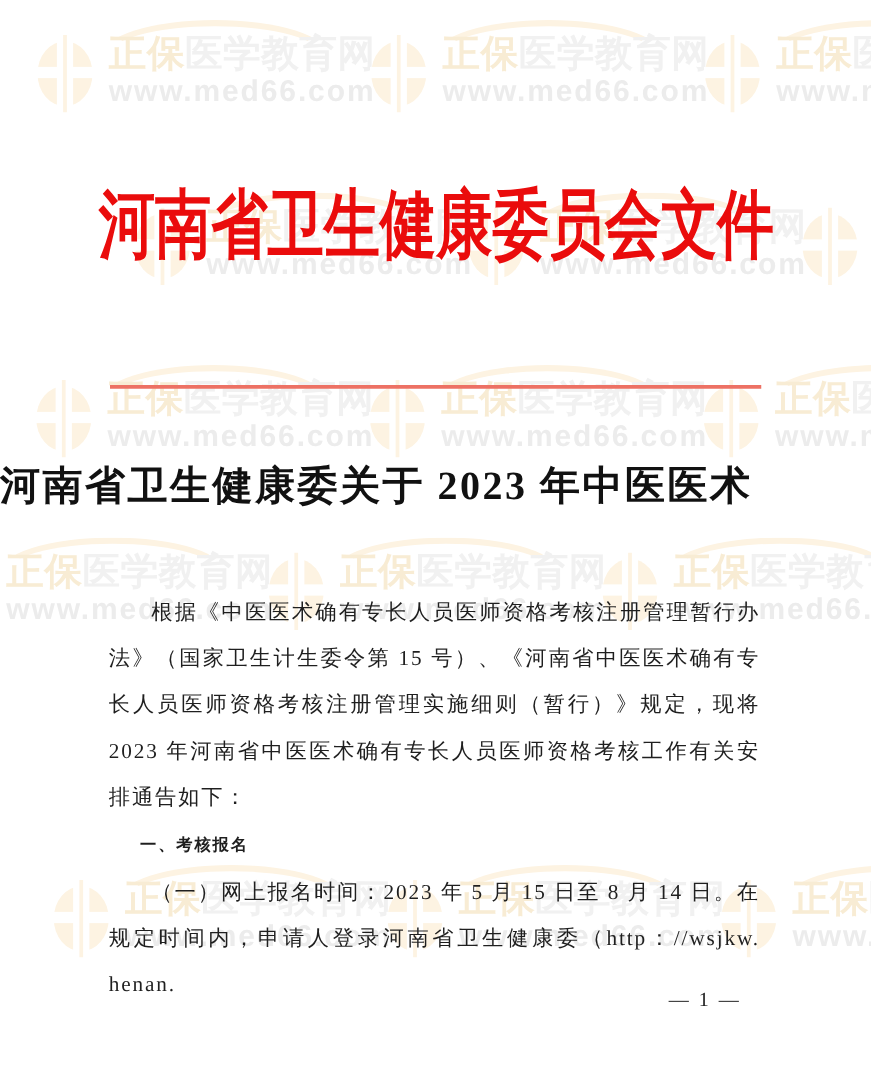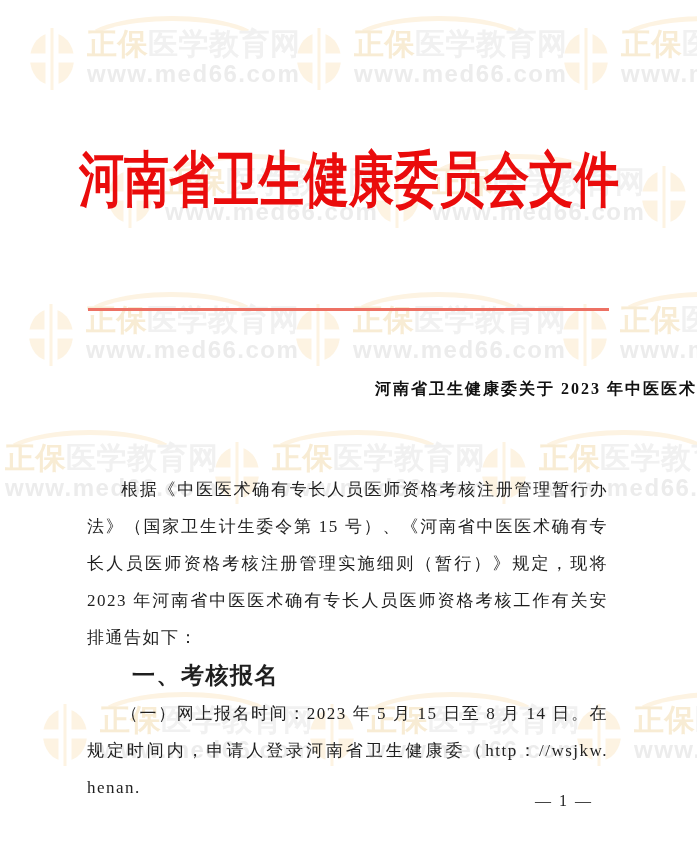--- a/index.html
+++ b/index.html
@@ -56,8 +56,8 @@
     background:var(--divider-red);
   }
   .doc-title{
-    position:absolute;top:366px;left:0;width:697px;text-align:right;
-    font-size:16px;font-weight:bold;line-height:45px;letter-spacing:2px;color:#111;
+    position:absolute;top:366px;left:0;width:697px;text-align:left;
+    font-size:32px;font-weight:bold;line-height:45px;letter-spacing:2px;color:#111;
     white-space:nowrap;
   }
   .body-text{

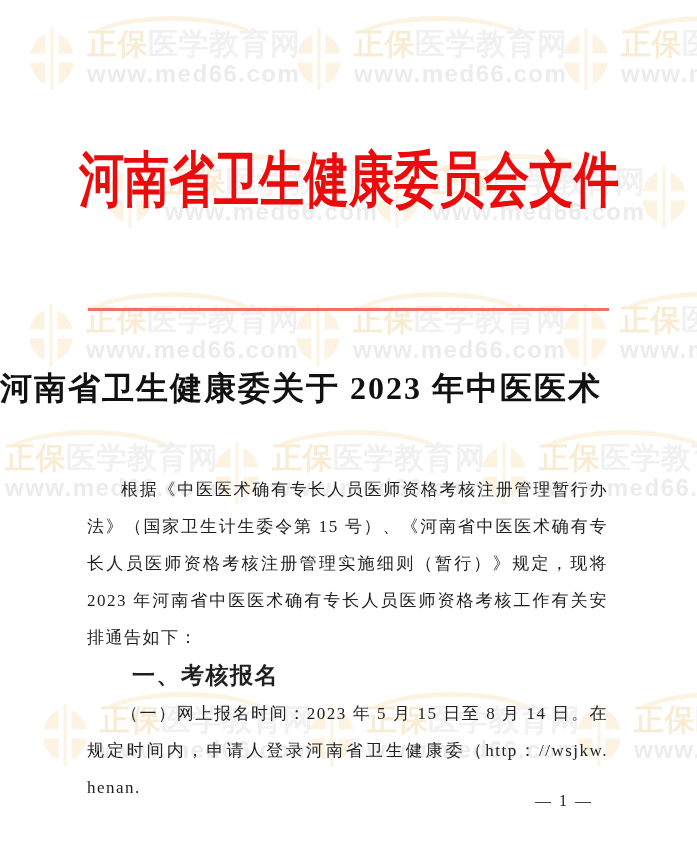--- a/index.html
+++ b/index.html
@@ -66,7 +66,7 @@
     text-align:justify;color:var(--text-color);
   }
   .body-text p{margin:1px;text-indent:2em;}
-  .body-text .section-heading{margin:0;text-indent:2em;font-weight:bold;font-size:23px;line-height:37px;}
+  .body-text .section-heading{margin:0;text-indent:2em;font-weight:bold;font-size:13px;line-height:37px;}
   .footer-page{
     position:absolute;top:792px;left:0;width:697px;box-sizing:border-box;
     padding-right:104px;text-align:right;font-size:16px;letter-spacing:2px;color:#222;

